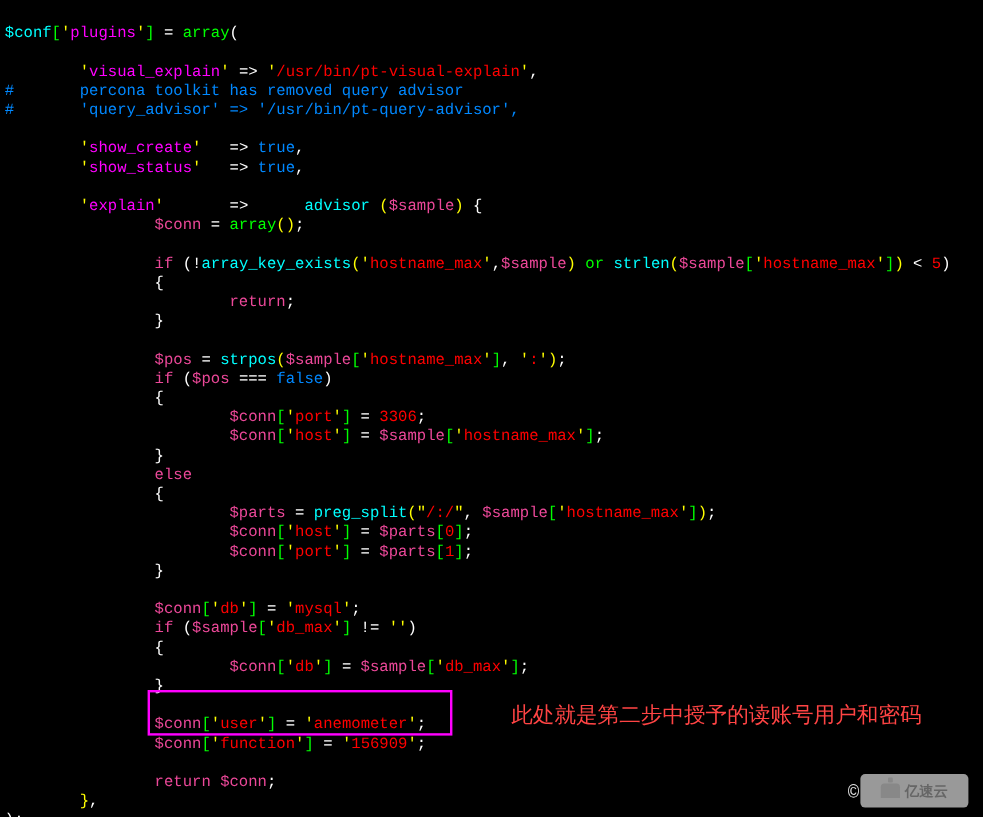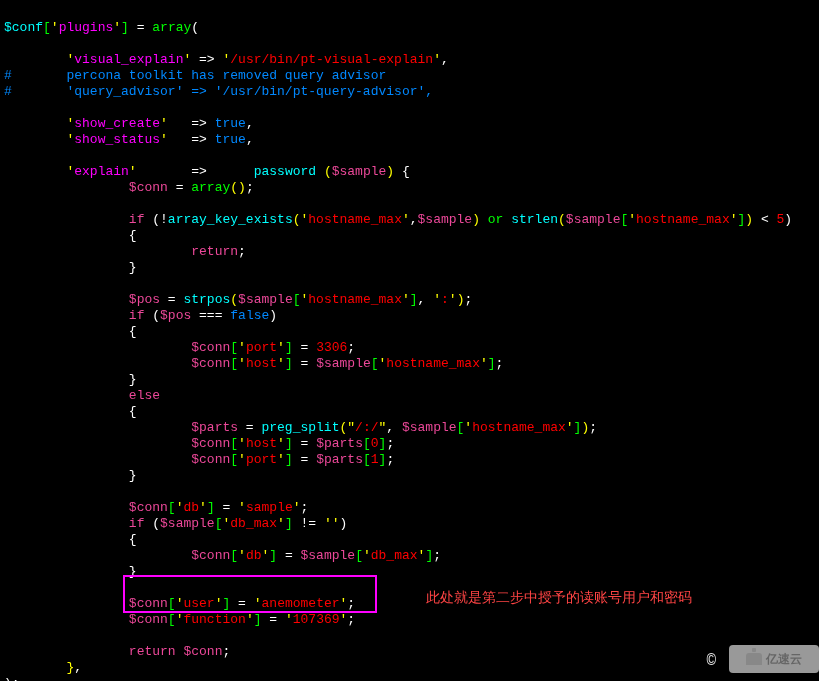--- a/index.html
+++ b/index.html
@@ -99,7 +99,7 @@
 <span>        </span><span class="t-yellow">'</span><span class="t-magenta">show_create</span><span class="t-yellow">'</span><span>   </span><span class="t-white">=&gt; </span><span class="t-blue">true</span><span class="t-white">,</span>
 <span>        </span><span class="t-yellow">'</span><span class="t-magenta">show_status</span><span class="t-yellow">'</span><span>   </span><span class="t-white">=&gt; </span><span class="t-blue">true</span><span class="t-white">,</span>
 
-<span>        </span><span class="t-yellow">'</span><span class="t-magenta">explain</span><span class="t-yellow">'</span><span>       </span><span class="t-white">=&gt;      </span><span class="t-teal">password </span><span class="t-yellow">(</span><span class="t-orange">$sample</span><span class="t-yellow">)</span><span> </span><span class="t-white">{</span>
+<span>        </span><span class="t-yellow">'</span><span class="t-magenta">explain</span><span class="t-yellow">'</span><span>       </span><span class="t-white">=&gt;      </span><span class="t-teal">advisor </span><span class="t-yellow">(</span><span class="t-orange">$sample</span><span class="t-yellow">)</span><span> </span><span class="t-white">{</span>
 <span>                </span><span class="t-orange">$conn</span><span class="t-white"> = </span><span class="t-green">array</span><span class="t-yellow">()</span><span class="t-white">;</span>
 
 <span>                </span><span class="t-orange">if </span><span class="t-white">(</span><span class="t-white">!</span><span class="t-teal">array_key_exists</span><span class="t-yellow">(</span><span class="t-yellow">'</span><span class="t-red">hostname_max</span><span class="t-yellow">'</span><span class="t-white">,</span><span class="t-orange">$sample</span><span class="t-yellow">)</span><span class="t-green"> or </span><span class="t-teal">strlen</span><span class="t-yellow">(</span><span class="t-orange">$sample</span><span class="t-green">[</span><span class="t-yellow">'</span><span class="t-red">hostname_max</span><span class="t-yellow">'</span><span class="t-green">]</span><span class="t-yellow">)</span><span class="t-white"> &lt; </span><span class="t-red">5</span><span class="t-white">)</span>

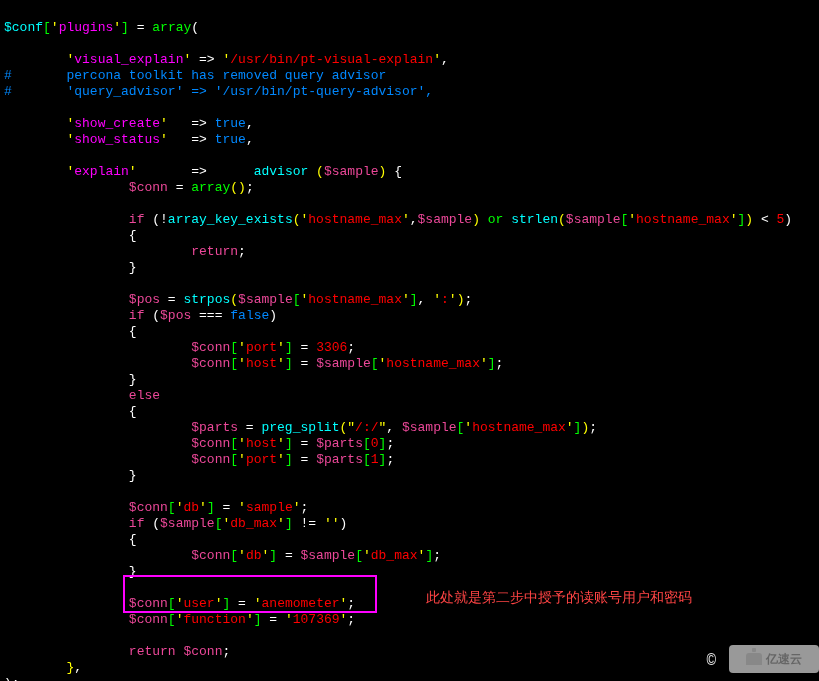--- a/index.html
+++ b/index.html
@@ -120,7 +120,7 @@
 <span>                        </span><span class="t-orange">$conn</span><span class="t-green">[</span><span class="t-yellow">'</span><span class="t-red">port</span><span class="t-yellow">'</span><span class="t-green">]</span><span class="t-white"> = </span><span class="t-orange">$parts</span><span class="t-green">[</span><span class="t-red">1</span><span class="t-green">]</span><span class="t-white">;</span>
 <span>                </span><span class="t-white">}</span>
 
-<span>                </span><span class="t-orange">$conn</span><span class="t-green">[</span><span class="t-yellow">'</span><span class="t-red">db</span><span class="t-yellow">'</span><span class="t-green">]</span><span class="t-white"> = </span><span class="t-yellow">'</span><span class="t-red">sample</span><span class="t-yellow">'</span><span class="t-white">;</span>
+<span>                </span><span class="t-orange">$conn</span><span class="t-green">[</span><span class="t-yellow">'</span><span class="t-red">db</span><span class="t-yellow">'</span><span class="t-green">]</span><span class="t-white"> = </span><span class="t-yellow">'</span><span class="t-red">mysql</span><span class="t-yellow">'</span><span class="t-white">;</span>
 <span>                </span><span class="t-orange">if </span><span class="t-white">(</span><span class="t-orange">$sample</span><span class="t-green">[</span><span class="t-yellow">'</span><span class="t-red">db_max</span><span class="t-yellow">'</span><span class="t-green">]</span><span class="t-white"> != </span><span class="t-yellow">'</span><span class="t-yellow">'</span><span class="t-white">)</span>
 <span>                </span><span class="t-white">{</span>
 <span>                        </span><span class="t-orange">$conn</span><span class="t-green">[</span><span class="t-yellow">'</span><span class="t-red">db</span><span class="t-yellow">'</span><span class="t-green">]</span><span class="t-white"> = </span><span class="t-orange">$sample</span><span class="t-green">[</span><span class="t-yellow">'</span><span class="t-red">db_max</span><span class="t-yellow">'</span><span class="t-green">]</span><span class="t-white">;</span>

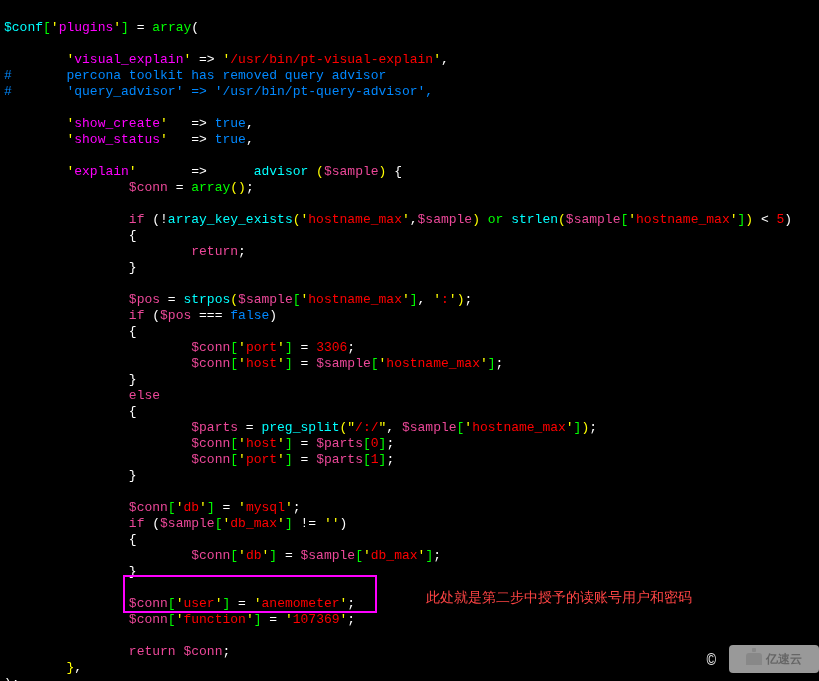--- a/index.html
+++ b/index.html
@@ -40,7 +40,7 @@
       position: absolute;
       color: #ff4444;
       font-family: Liberation Mono, monospace;
-      font-size: 14px;
+      font-size: 18px;
       left: 426px;
       top: 590px;
     }

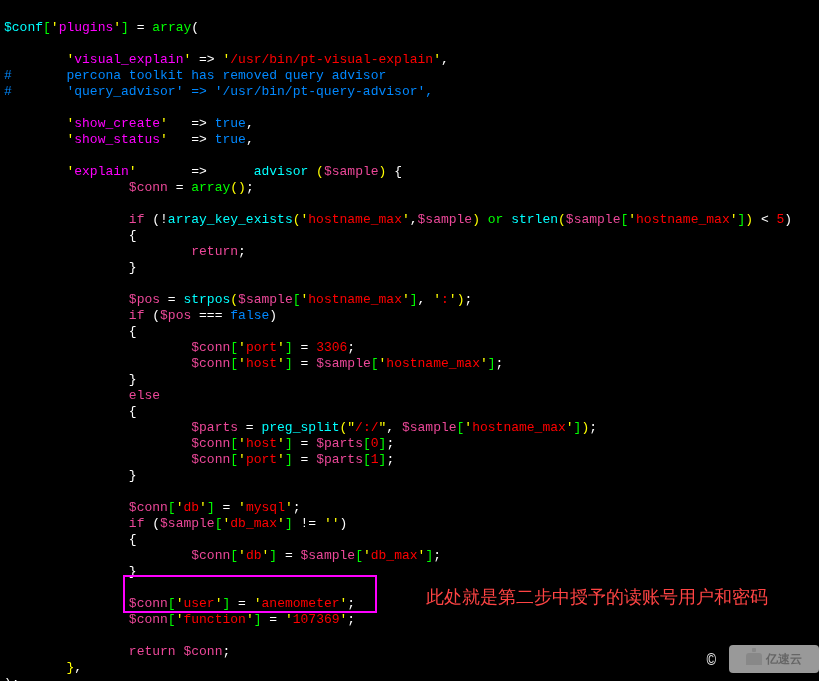--- a/index.html
+++ b/index.html
@@ -127,7 +127,7 @@
 <span>                </span><span class="t-white">}</span>
 
 <span>                </span><span class="t-orange">$conn</span><span class="t-green">[</span><span class="t-yellow">'</span><span class="t-red">user</span><span class="t-yellow">'</span><span class="t-green">]</span><span class="t-white"> = </span><span class="t-yellow">'</span><span class="t-red">anemometer</span><span class="t-yellow">'</span><span class="t-white">;</span>
-<span>                </span><span class="t-orange">$conn</span><span class="t-green">[</span><span class="t-yellow">'</span><span class="t-red">function</span><span class="t-yellow">'</span><span class="t-green">]</span><span class="t-white"> = </span><span class="t-yellow">'</span><span class="t-red">107369</span><span class="t-yellow">'</span><span class="t-white">;</span>
+<span>                </span><span class="t-orange">$conn</span><span class="t-green">[</span><span class="t-yellow">'</span><span class="t-red">function</span><span class="t-yellow">'</span><span class="t-green">]</span><span class="t-white"> = </span><span class="t-yellow">'</span><span class="t-red">156909</span><span class="t-yellow">'</span><span class="t-white">;</span>
 
 <span>                </span><span class="t-orange">return </span><span class="t-orange">$conn</span><span class="t-white">;</span>
 <span>        </span><span class="t-yellow">}</span><span class="t-white">,</span>

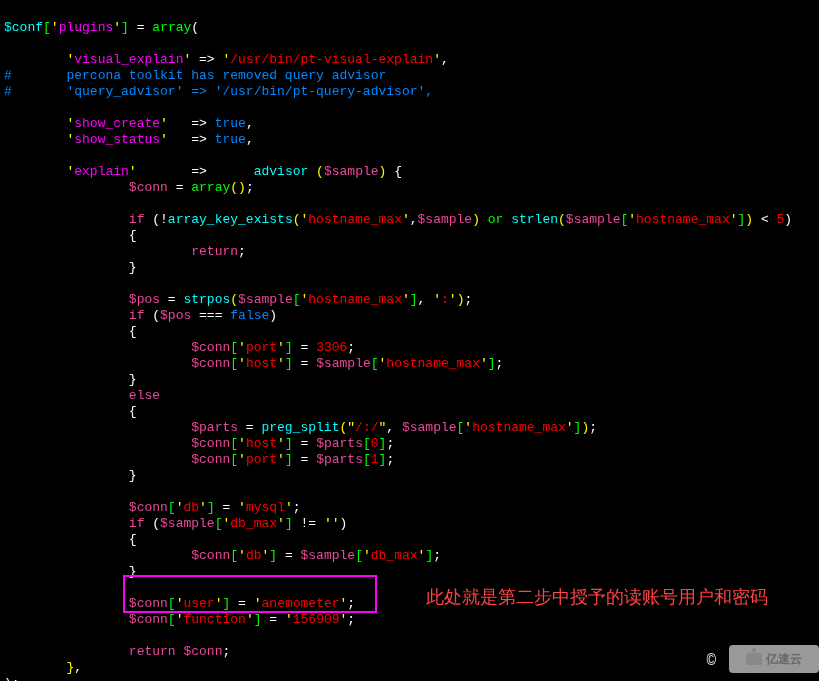--- a/index.html
+++ b/index.html
@@ -46,7 +46,7 @@
     }
     .watermark {
       position: absolute;
-      right: 0;
+      right: 12px;
       bottom: 8px;
       width: 90px;
       height: 28px;

